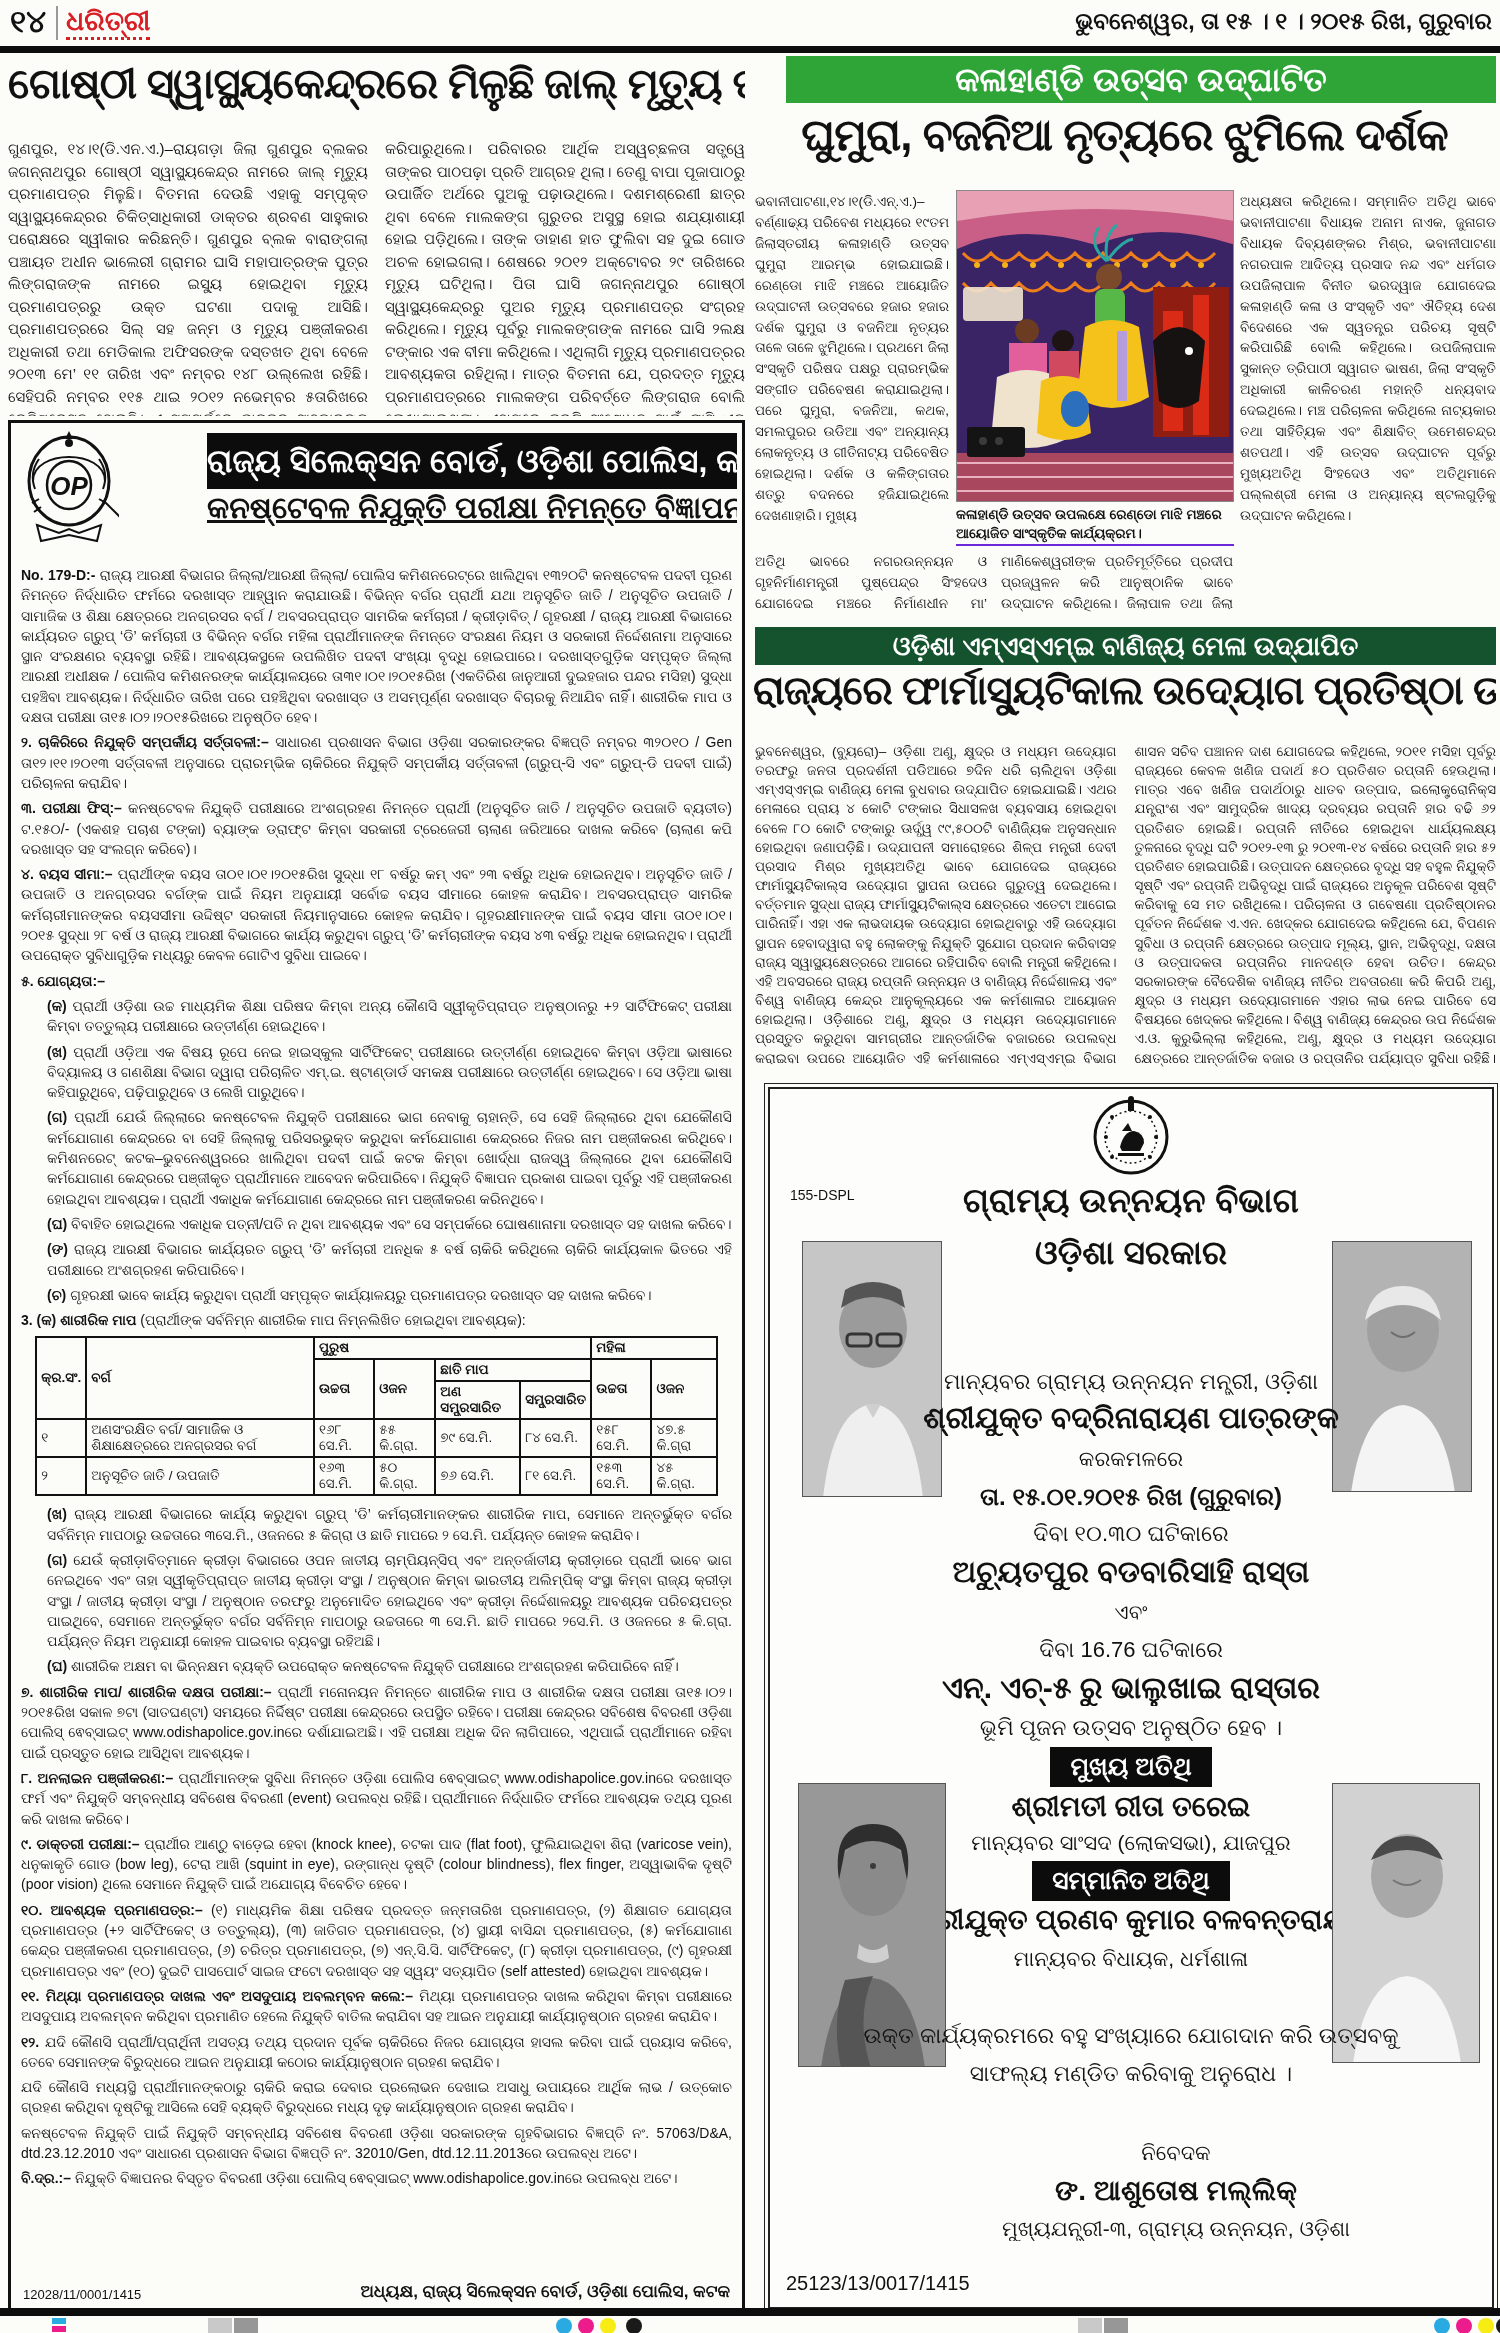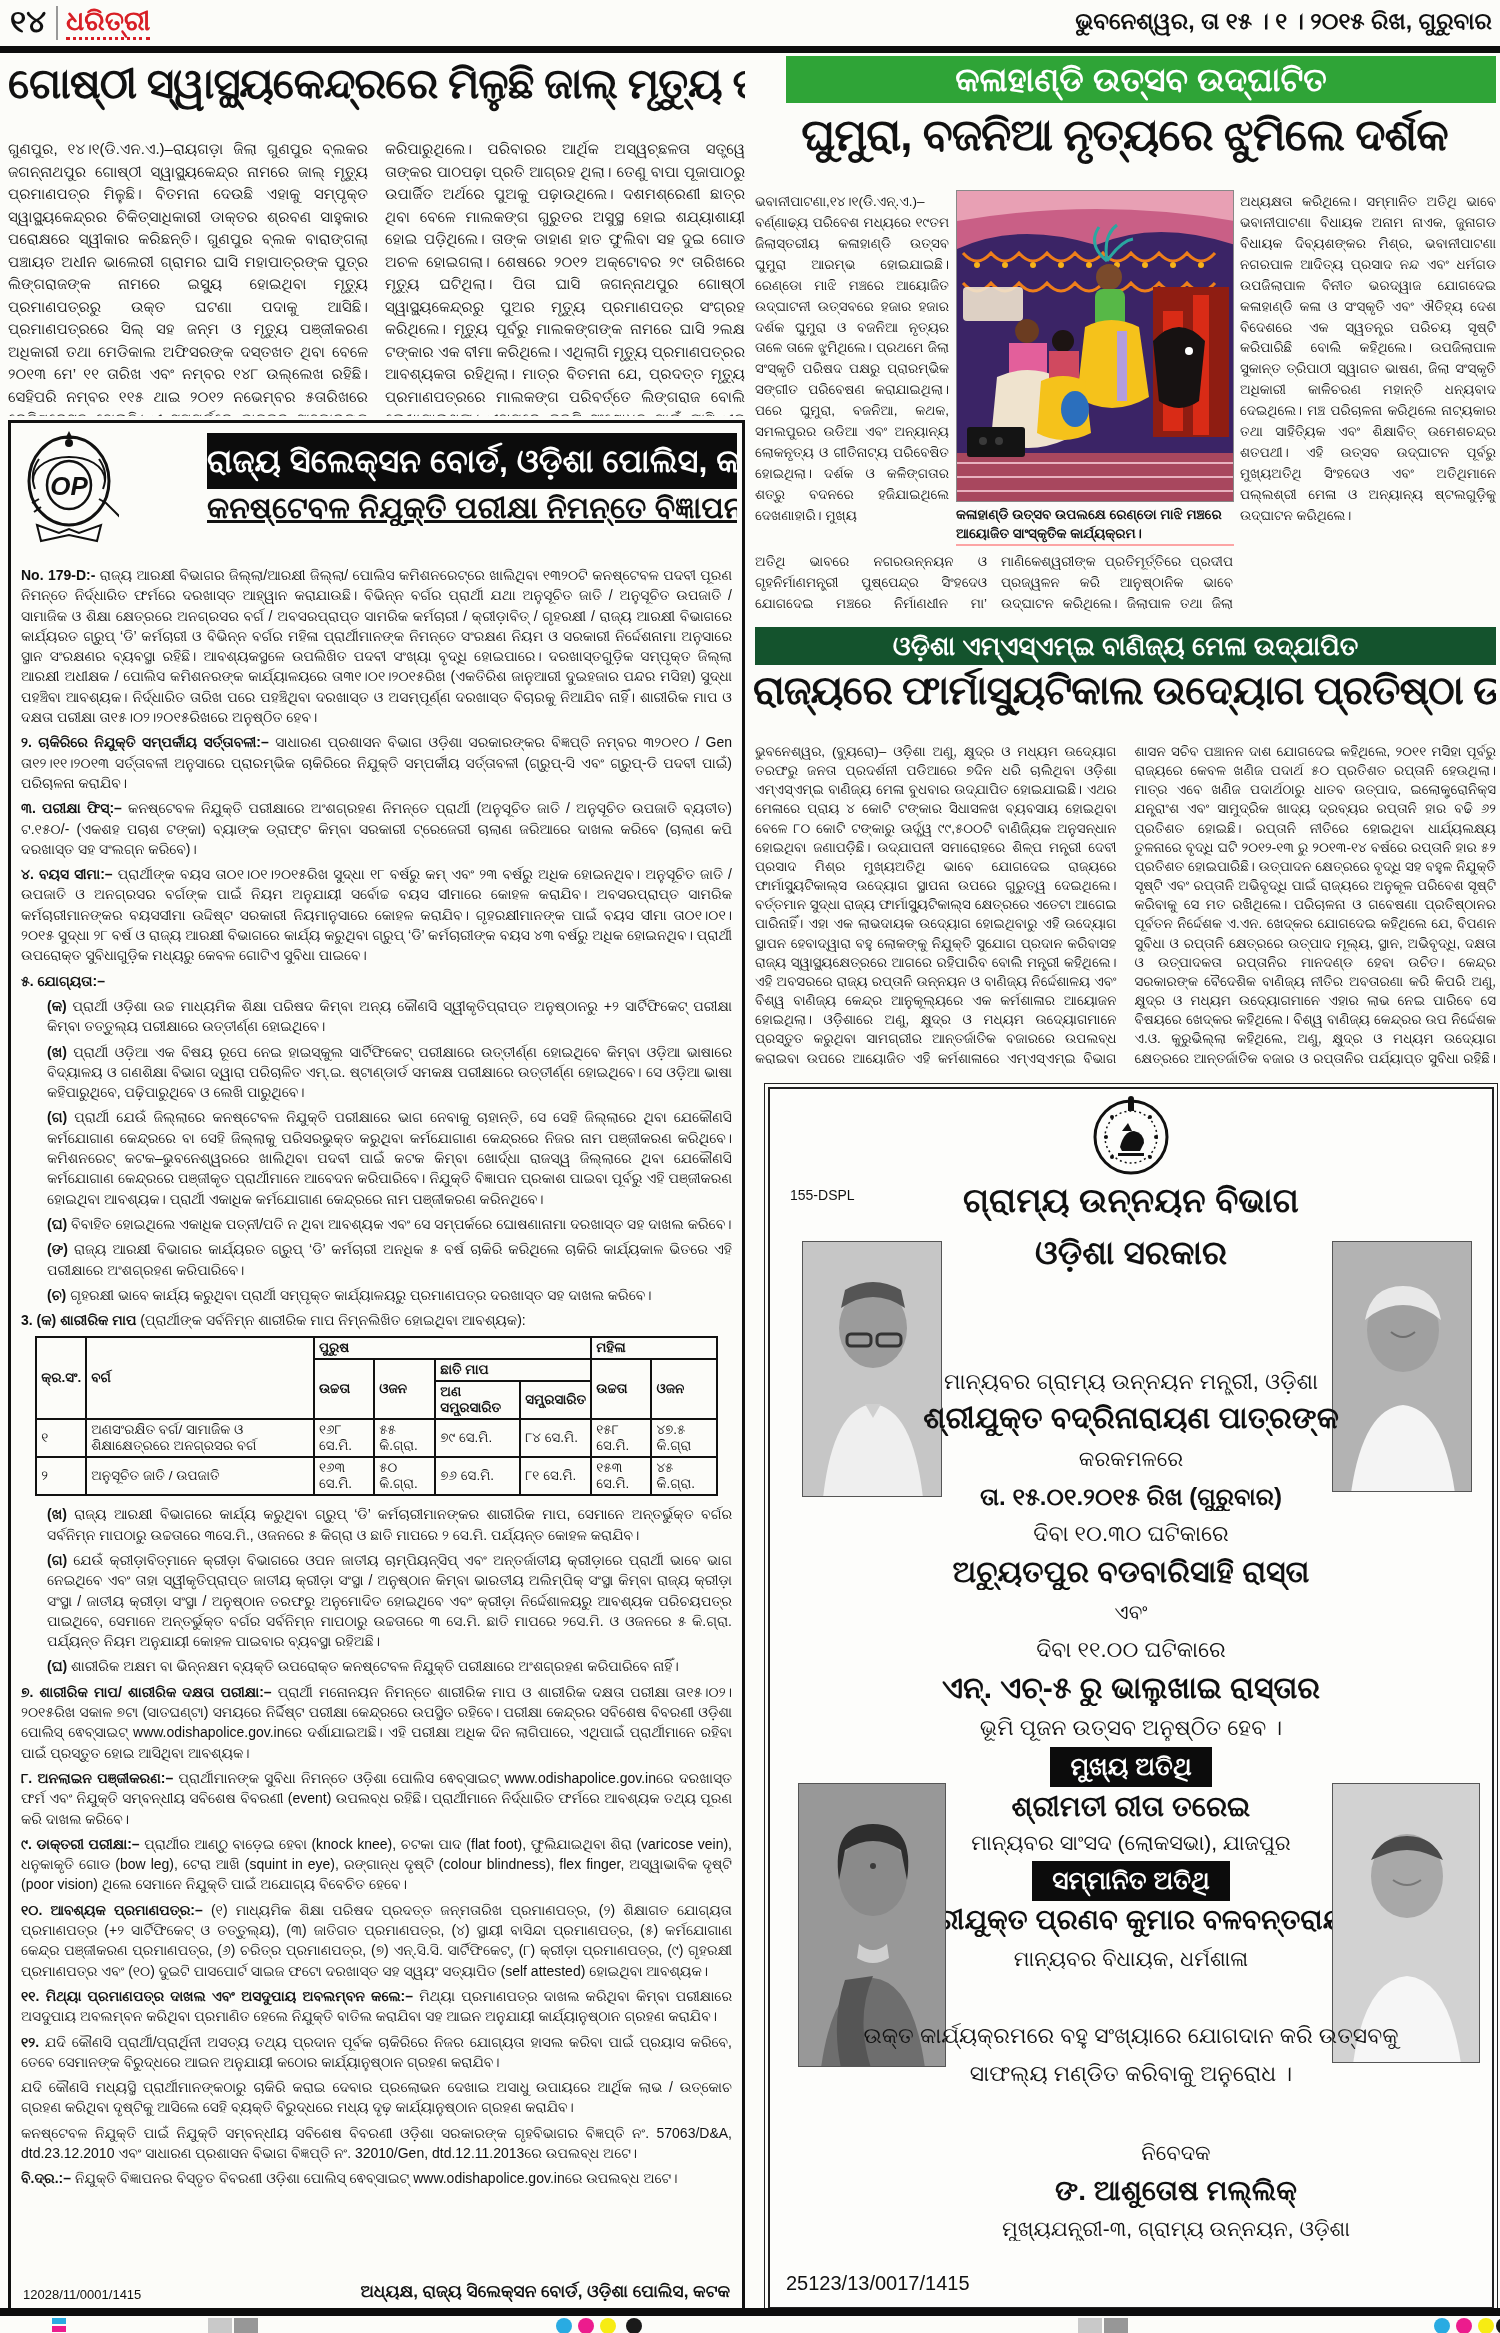--- a/index.html
+++ b/index.html
@@ -60,7 +60,7 @@
   .kal-photo { position:absolute; left:956px; top:190px; width:278px; height:312px; border:1px solid #888;
                overflow:hidden; }
   .kal-caption { position:absolute; left:956px; top:506px; width:278px; height:40px; overflow:hidden;
-                 font-size:13.5px; font-weight:bold; line-height:1.4; border-bottom:2px solid #fca5a5;
+                 font-size:13.5px; font-weight:bold; line-height:1.4; border-bottom:2px solid #6d28d9;
                  padding-bottom:8px; }
   .kal-below { position:absolute; left:755px; top:552px; width:478px; height:68px; overflow:hidden;
                column-count:2; column-gap:14px; font-size:13.5px; line-height:1.55; text-align:justify; }

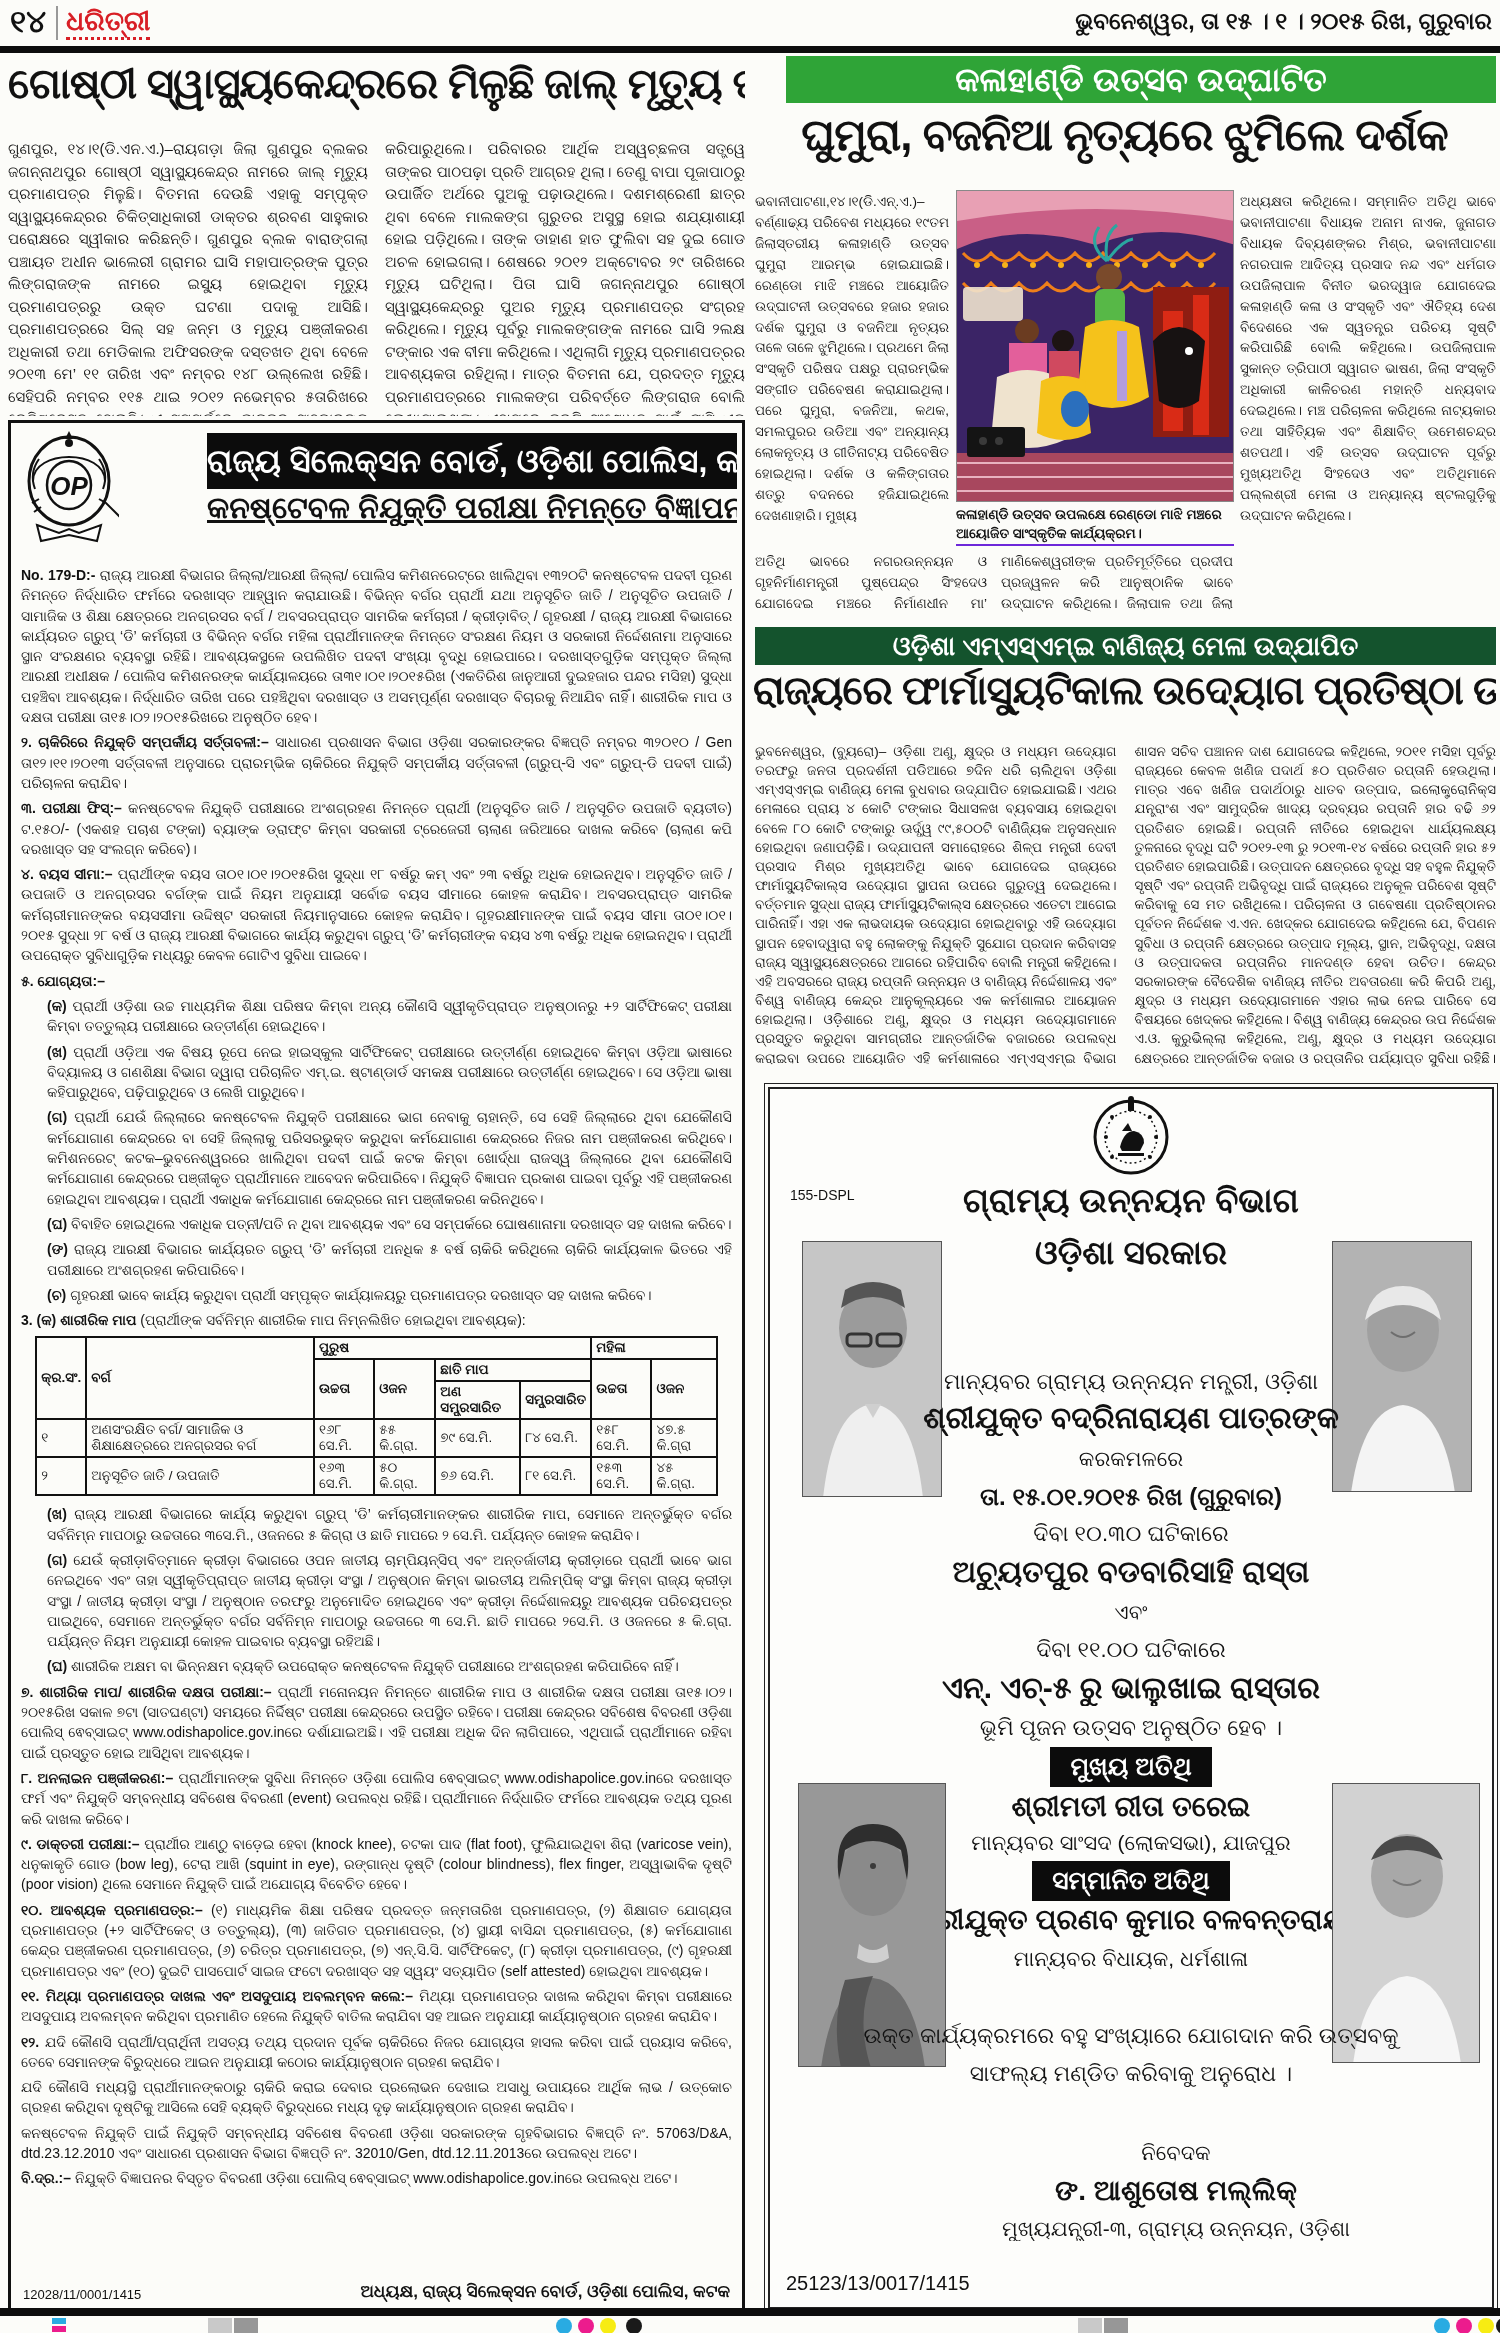--- a/index.html
+++ b/index.html
@@ -374,7 +374,7 @@
     <div class="ad-line ad-time1">ଦିବା ୧୦.୩୦ ଘଟିକାରେ</div>
     <div class="ad-line ad-venue1">ଅଚ୍ୟୁତପୁର ବଡବାରିସାହି ରାସ୍ତା</div>
     <div class="ad-line ad-and">ଏବଂ</div>
-    <div class="ad-line ad-time2">ଦିବା ୧୧.୦୦ ଘଟିକାରେ</div>
+    <div class="ad-line ad-time2">ଦିବା 16.76 ଘଟିକାରେ</div>
     <div class="ad-line ad-venue2">ଏନ୍. ଏଚ୍-୫ ରୁ ଭାଲୁଖାଇ ରାସ୍ତାର</div>
     <div class="ad-line ad-event">ଭୂମି ପୂଜନ ଉତ୍ସବ ଅନୁଷ୍ଠିତ ହେବ ।</div>
 

